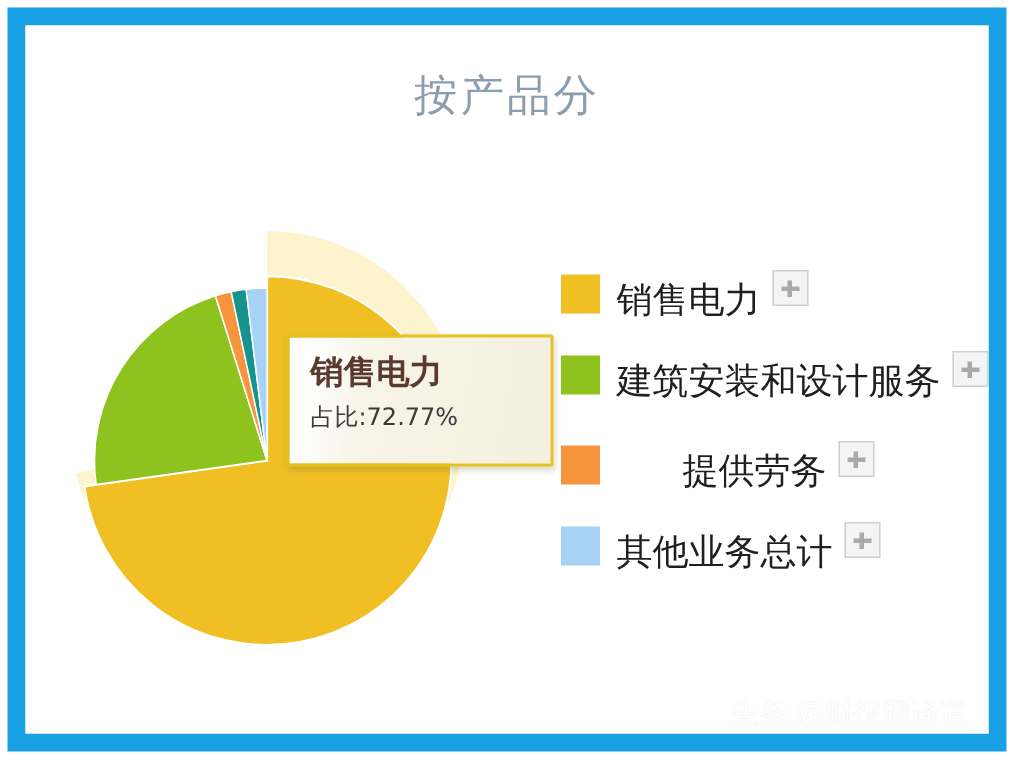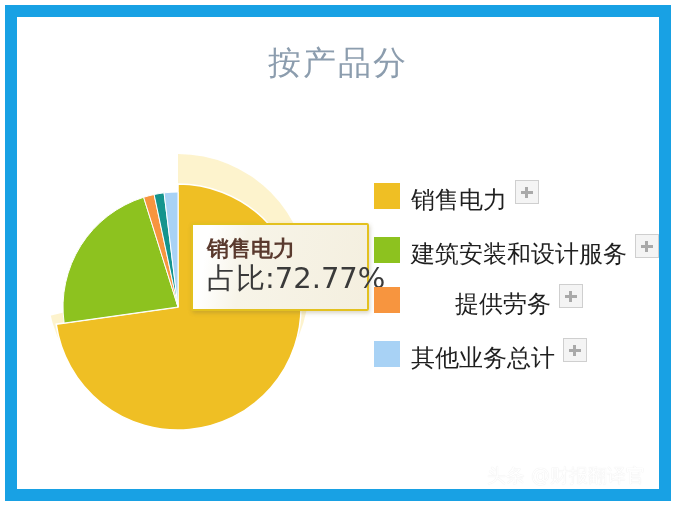--- a/index.html
+++ b/index.html
@@ -40,7 +40,7 @@
     top: 28px;
     width: 100%;
     text-align: center;
-    font-size: 33px;
+    font-size: 29px;
     line-height: 36px;
     letter-spacing: 2px;
     color: #8c9dae;

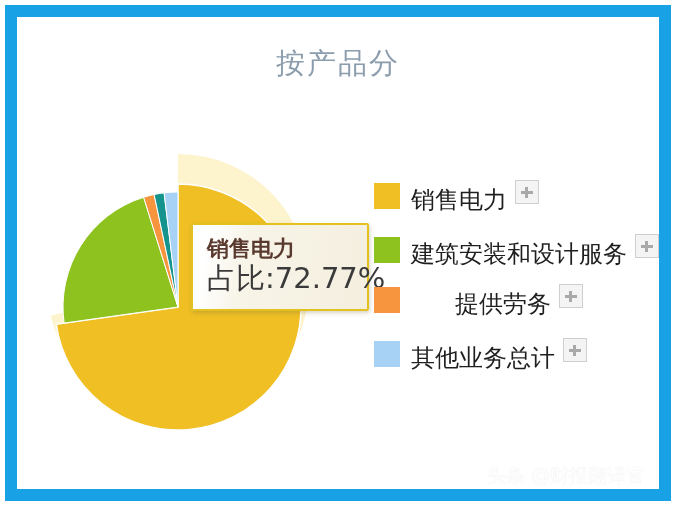--- a/index.html
+++ b/index.html
@@ -95,7 +95,7 @@
     white-space: nowrap;
   }
   #tooltip-value {
-    font-size: 29px;
+    font-size: 16px;
     line-height: 30px;
     color: #3a3a3a;
     white-space: nowrap;

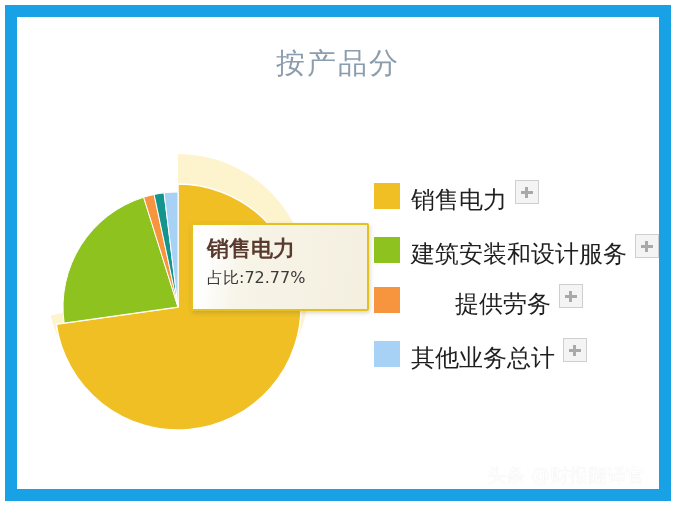--- a/index.html
+++ b/index.html
@@ -111,7 +111,7 @@
   .legend-item {
     display: flex;
     align-items: flex-start;
-    margin-bottom: 14px;
+    margin-bottom: 24px;
   }
   .legend-swatch {
     flex: 0 0 auto;

